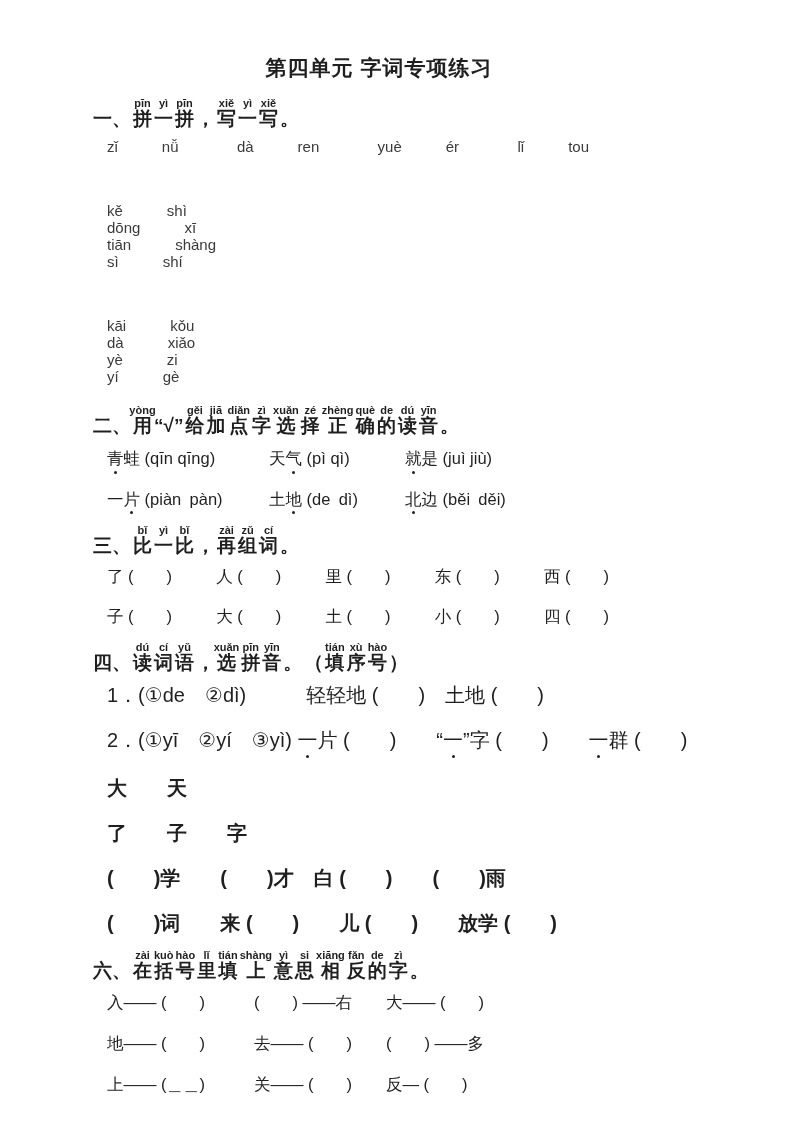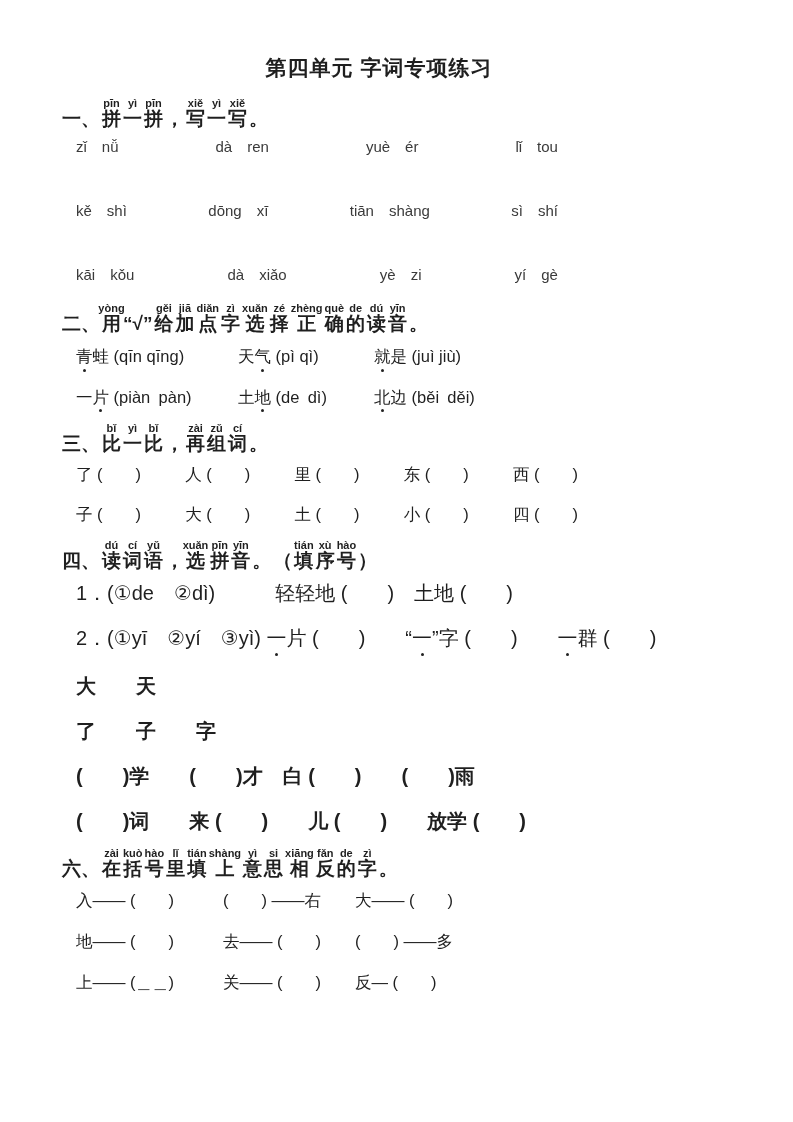--- a/index.html
+++ b/index.html
@@ -7,7 +7,7 @@
   .page{position:relative;width:758px;height:1122px;background:#ffffff;overflow:hidden;
         color:#1f1f1f;font-family:"Liberation Sans","DejaVu Sans",sans-serif;}
   .title{margin:0;padding-top:54px;text-align:center;font-size:21px;font-weight:700;letter-spacing:1px;}
-  #sections{margin-left:62px;margin-right:50px;}
+  #sections{margin-left:93px;margin-right:50px;}
   .sec-head{font-size:19px;font-weight:700;line-height:1.1;}
   .sec-head ruby{ruby-align:center;margin:0 1px;}
   .sec-head rt{font-size:11px;font-weight:700;letter-spacing:0;}

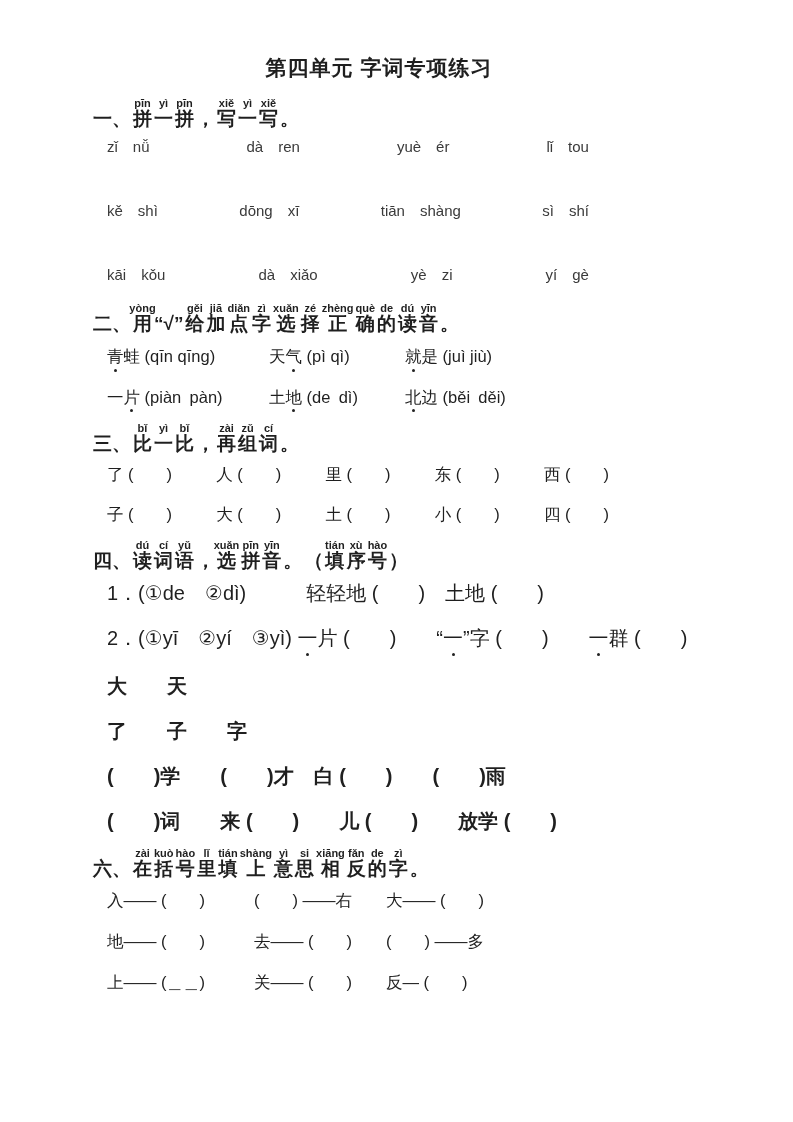--- a/index.html
+++ b/index.html
@@ -18,7 +18,7 @@
   #sec-0{margin-top:16px;}
   #sec-0 .sec-body{margin-top:8px;width:482px;}
   .pin-row{display:flex;justify-content:space-between;font-size:15px;color:#3a3a3a;}
-  .pin-word{display:flex;gap:15px;}
+  .pin-word{display:flex;gap:44px;}
   .pin-row + .pin-row{margin-top:47px;}
   
   .grid-row{display:grid;font-size:16.5px;line-height:1.5;align-items:baseline;}

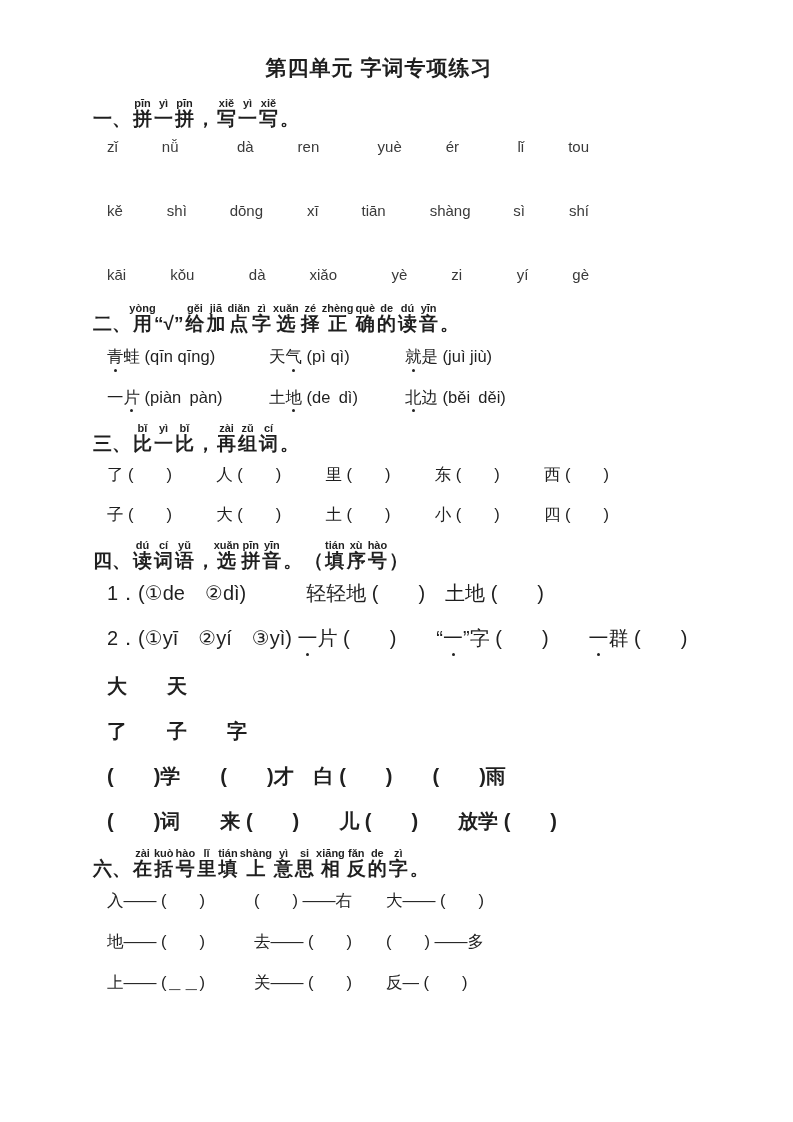--- a/index.html
+++ b/index.html
@@ -19,7 +19,7 @@
   #sec-0 .sec-body{margin-top:8px;width:482px;}
   .pin-row{display:flex;justify-content:space-between;font-size:15px;color:#3a3a3a;}
   .pin-word{display:flex;gap:44px;}
-  .pin-row + .pin-row{margin-top:47px;}
+  .pin-row + .pin-row{margin-top:47px;flex-direction:column;}
   
   .grid-row{display:grid;font-size:16.5px;line-height:1.5;align-items:baseline;}
   .grid-row + .grid-row{margin-top:16px;}

